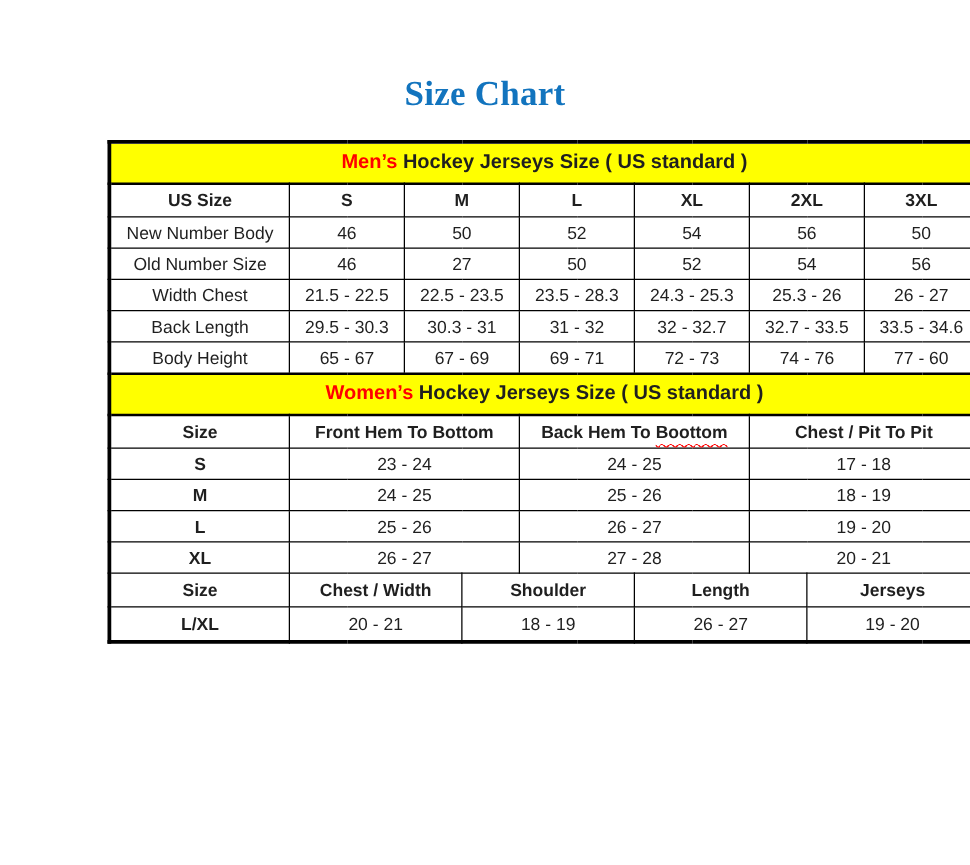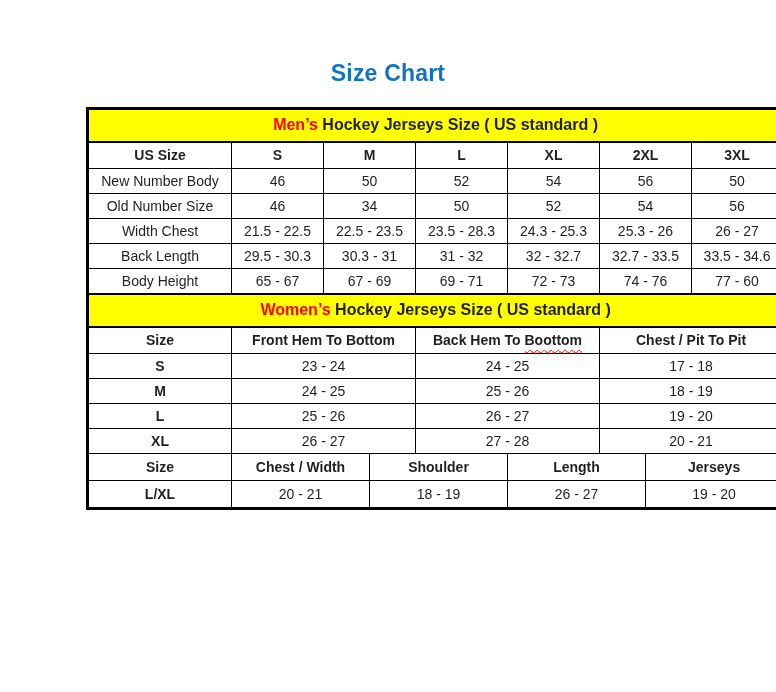--- a/index.html
+++ b/index.html
@@ -18,10 +18,11 @@
   h1[data-name="page-title"]{
     margin:60px 0 20px 0;
     text-align:center;
-    font-size:23px;
+    font-size:28px;
     font-weight:700;
     color:var(--title-blue);
     letter-spacing:0.2px;
+    font-family:Liberation Serif, serif;
   }
   .tables-wrap{
     width:697px;

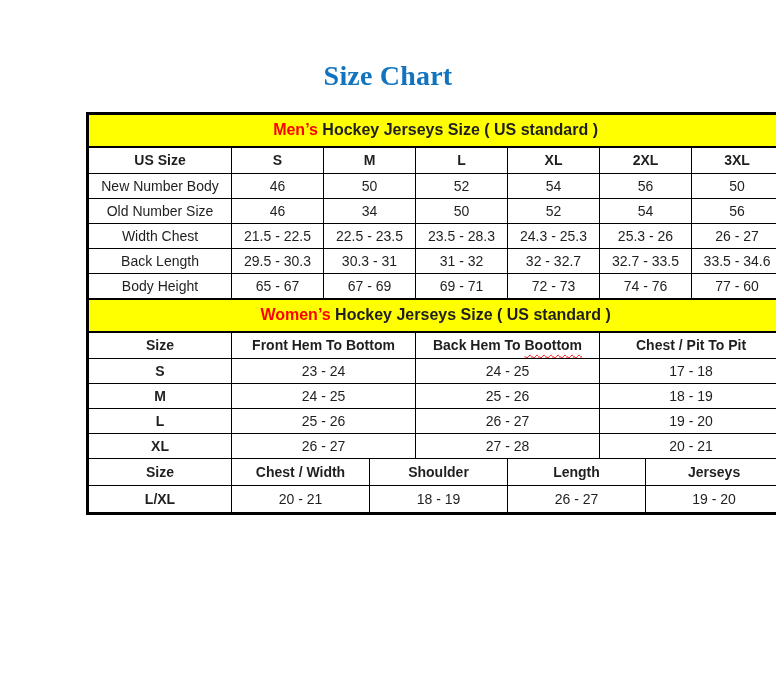--- a/index.html
+++ b/index.html
@@ -114,7 +114,7 @@
           <tr data-name="table-row" class="data">
             <td data-name="row-label" class="row-label">Old Number Size</td>
             <td data-name="size-value-cell" colspan="2">46</td>
-            <td data-name="size-value-cell" colspan="2">34</td>
+            <td data-name="size-value-cell" colspan="2">27</td>
             <td data-name="size-value-cell" colspan="2">50</td>
             <td data-name="size-value-cell" colspan="2">52</td>
             <td data-name="size-value-cell" colspan="2">54</td>

